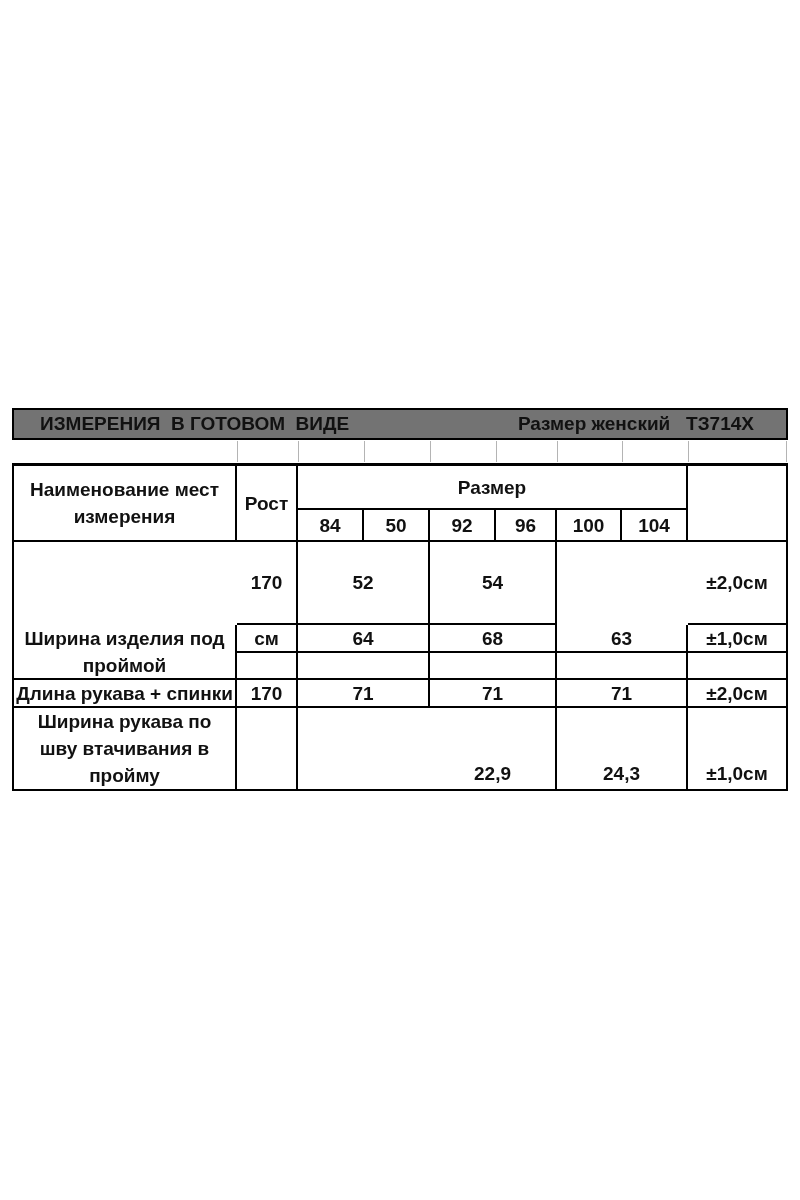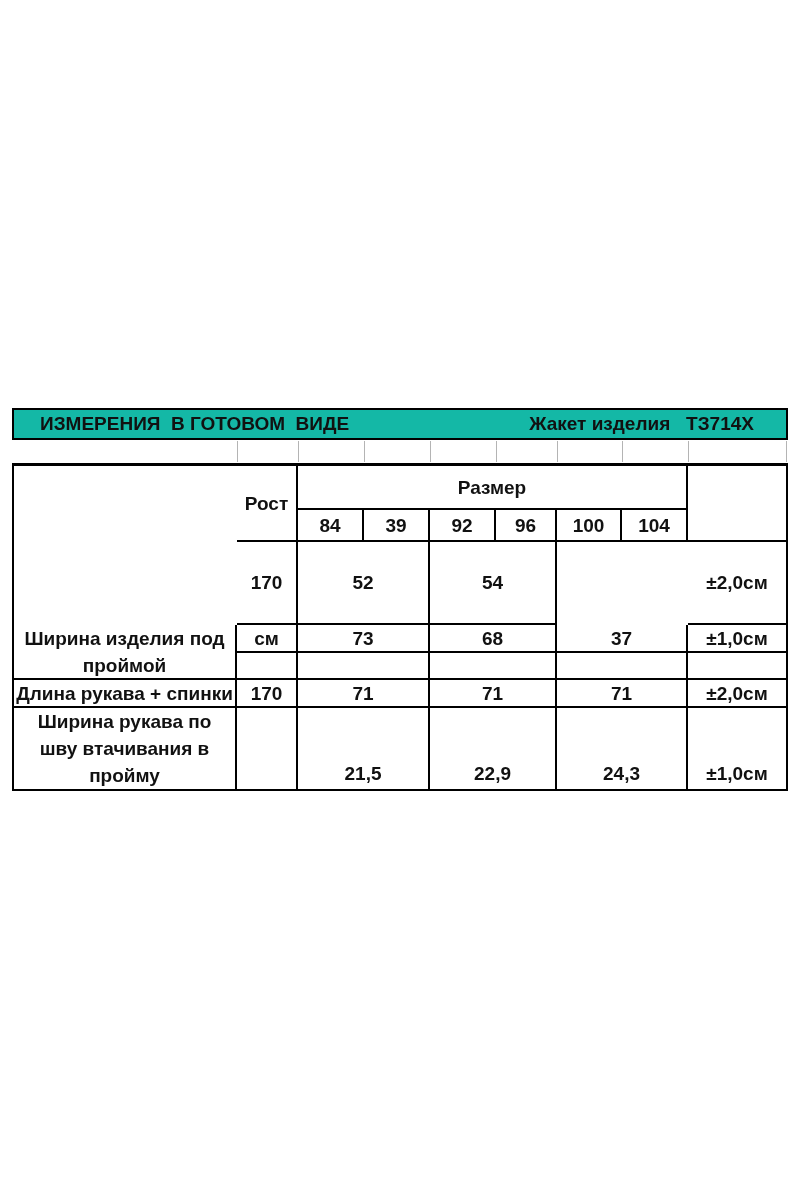--- a/index.html
+++ b/index.html
@@ -16,7 +16,7 @@
     display:flex; align-items:center; justify-content:space-between;
     padding:0 32px 0 26px;
     font-size:19px; font-weight:700; white-space:pre;
-    background:#14b8a6;
+    background:#737373;
   }
   
   .gline {

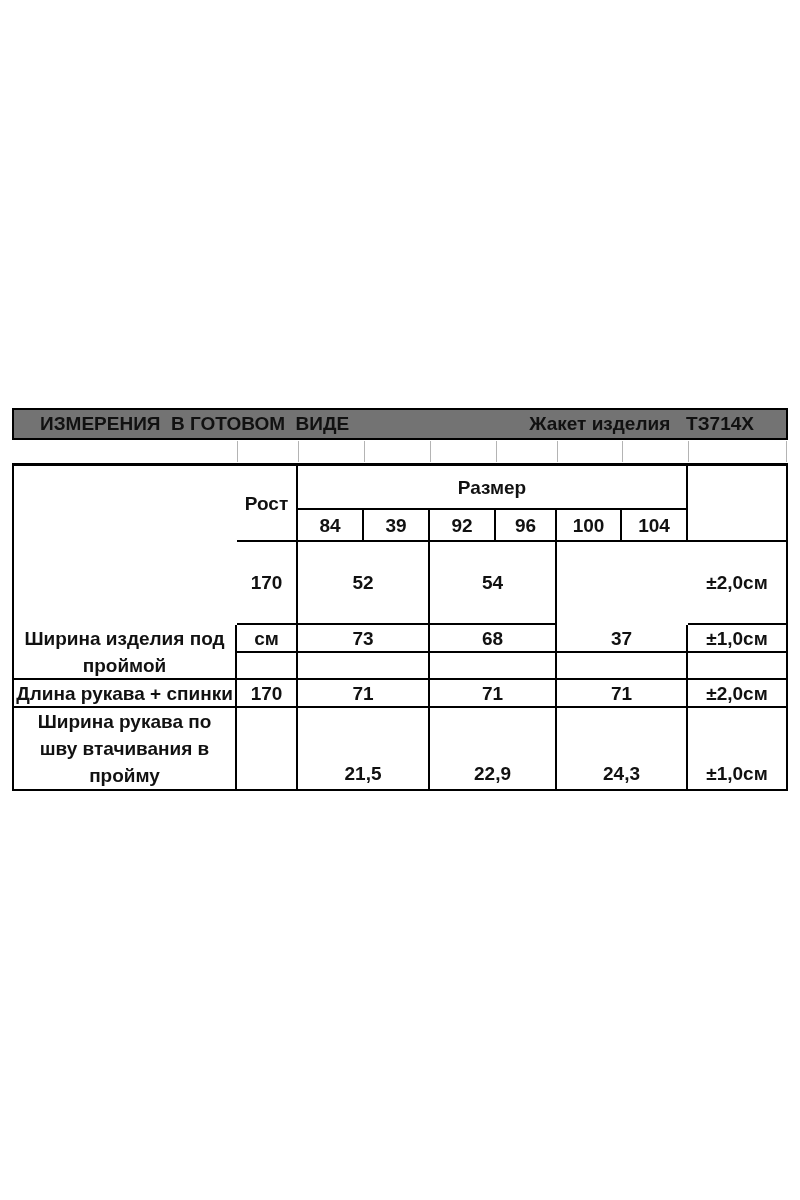--- a/index.html
+++ b/index.html
@@ -50,7 +50,7 @@
 
 <div class="titlebox">
   <span>ИЗМЕРЕНИЯ  В ГОТОВОМ  ВИДЕ</span>
-  <span>Жакет изделия   ТЗ714Х</span>
+  <span>Размер женский   ТЗ714Х</span>
 </div>
 
 <div>

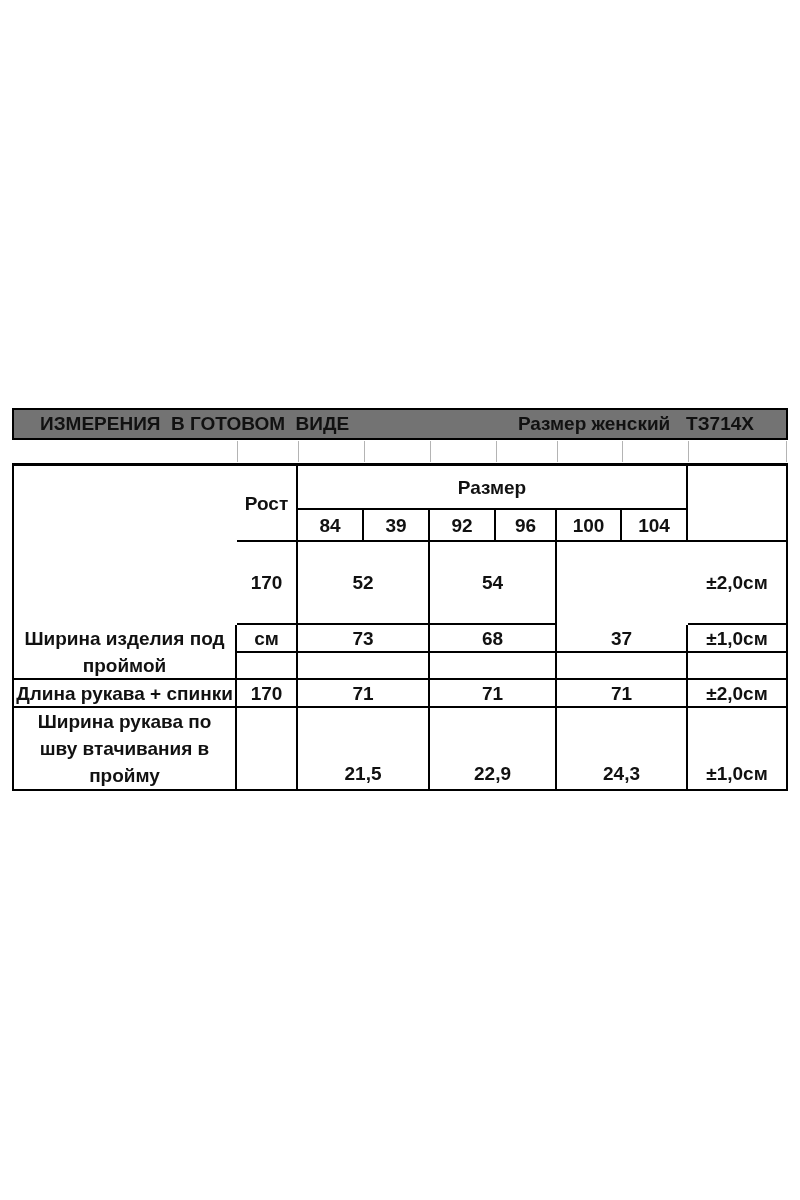--- a/index.html
+++ b/index.html
@@ -67,6 +67,8 @@
 
 <div class="tbl">
 
+  <div class="c" style="grid-area:1/1/3/2">Наименование мест
+измерения</div>
   <div class="c" style="grid-area:1/2/3/3">Рост</div>
   <div class="c" style="grid-area:1/3/2/9">Размер</div>
   <div class="c no-br" style="grid-area:1/9/3/10"></div>

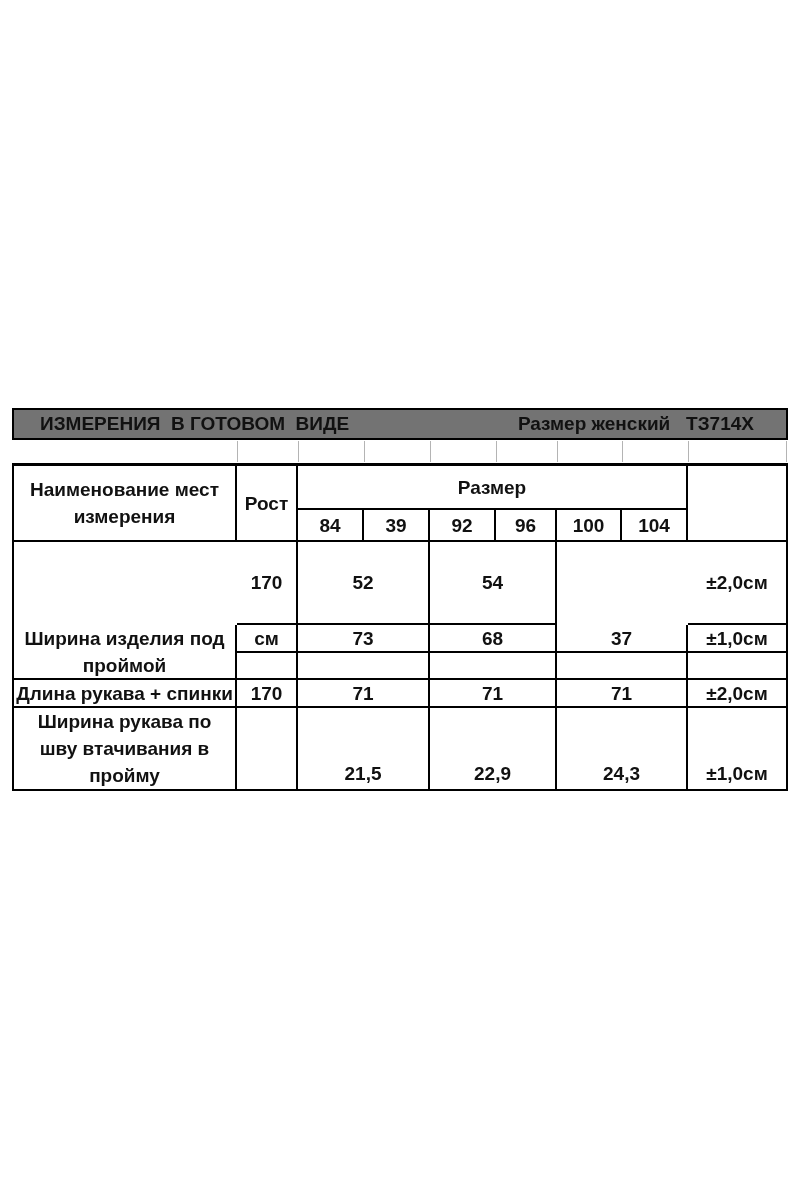--- a/index.html
+++ b/index.html
@@ -74,7 +74,7 @@
   <div class="c no-br" style="grid-area:1/9/3/10"></div>
 
   <div class="c" style="grid-area:2/3/3/4"><span class="sz">84</span></div>
-  <div class="c" style="grid-area:2/4/3/5"><span class="sz">39</span></div>
+  <div class="c" style="grid-area:2/4/3/5"><span class="sz">50</span></div>
   <div class="c" style="grid-area:2/5/3/6"><span class="sz">92</span></div>
   <div class="c" style="grid-area:2/6/3/7"><span class="sz">96</span></div>
   <div class="c" style="grid-area:2/7/3/8"><span class="sz">100</span></div>

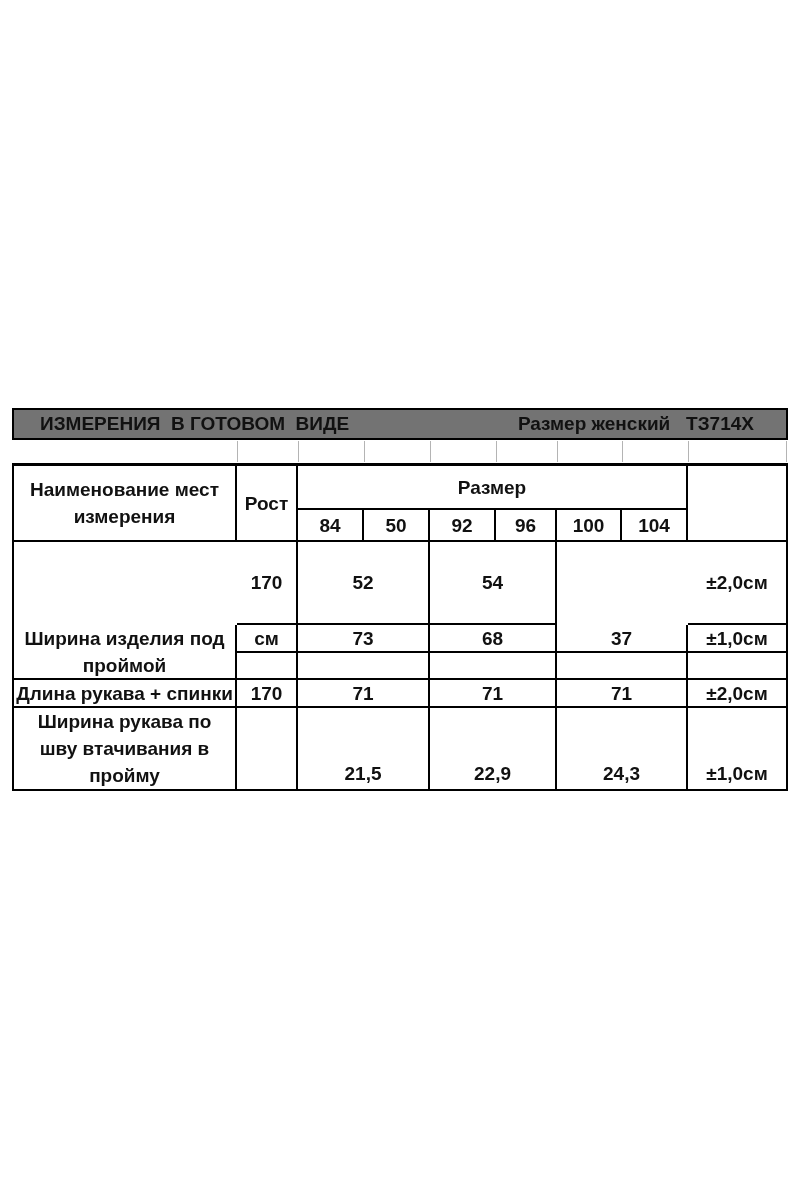--- a/index.html
+++ b/index.html
@@ -88,7 +88,7 @@
   <div class="c" style="grid-area:4/1/6/2">Ширина изделия под
 проймой</div>
   <div class="c" style="grid-area:4/2/5/3">см</div>
-  <div class="c" style="grid-area:4/3/5/5">73</div>
+  <div class="c" style="grid-area:4/3/5/5">64</div>
   <div class="c" style="grid-area:4/5/5/7">68</div>
   <div class="c" style="grid-area:4/7/5/9">37</div>
   <div class="c no-br" style="grid-area:4/9/5/10">±1,0см</div>

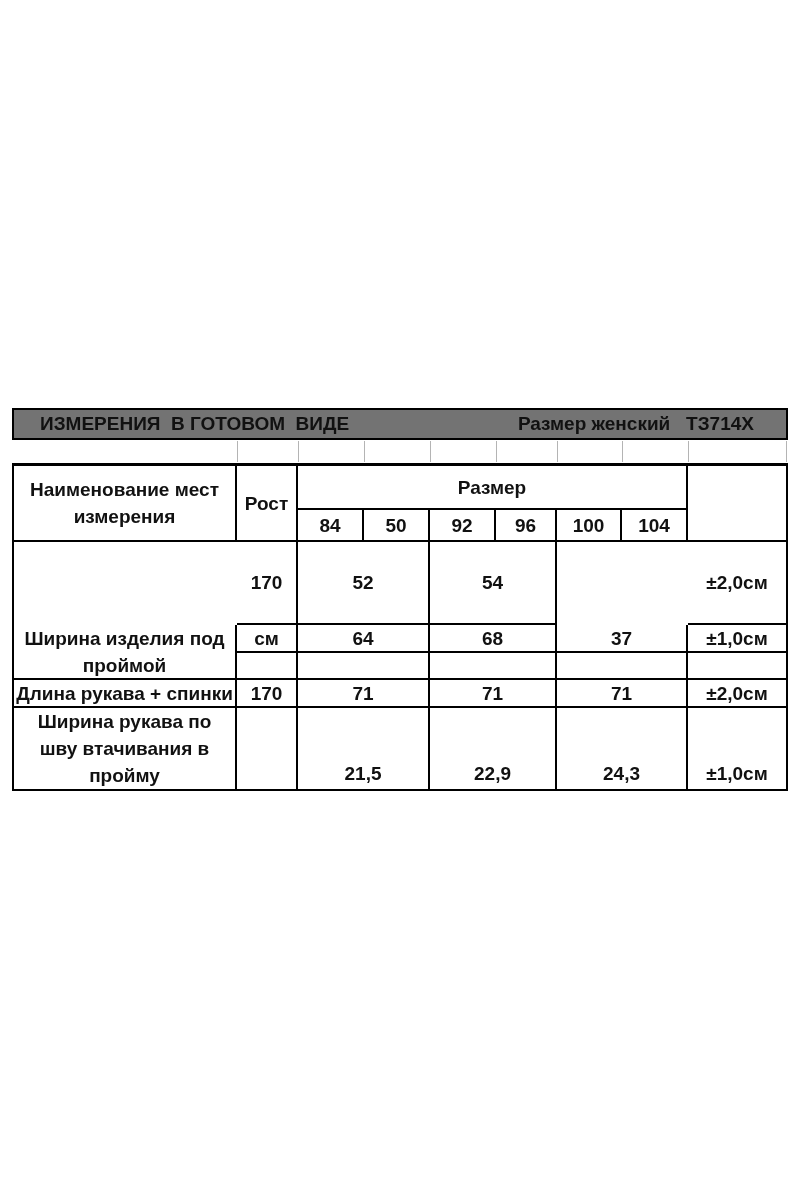--- a/index.html
+++ b/index.html
@@ -90,7 +90,7 @@
   <div class="c" style="grid-area:4/2/5/3">см</div>
   <div class="c" style="grid-area:4/3/5/5">64</div>
   <div class="c" style="grid-area:4/5/5/7">68</div>
-  <div class="c" style="grid-area:4/7/5/9">37</div>
+  <div class="c" style="grid-area:4/7/5/9">63</div>
   <div class="c no-br" style="grid-area:4/9/5/10">±1,0см</div>
 
   <div class="c" style="grid-area:5/2/6/3"></div>

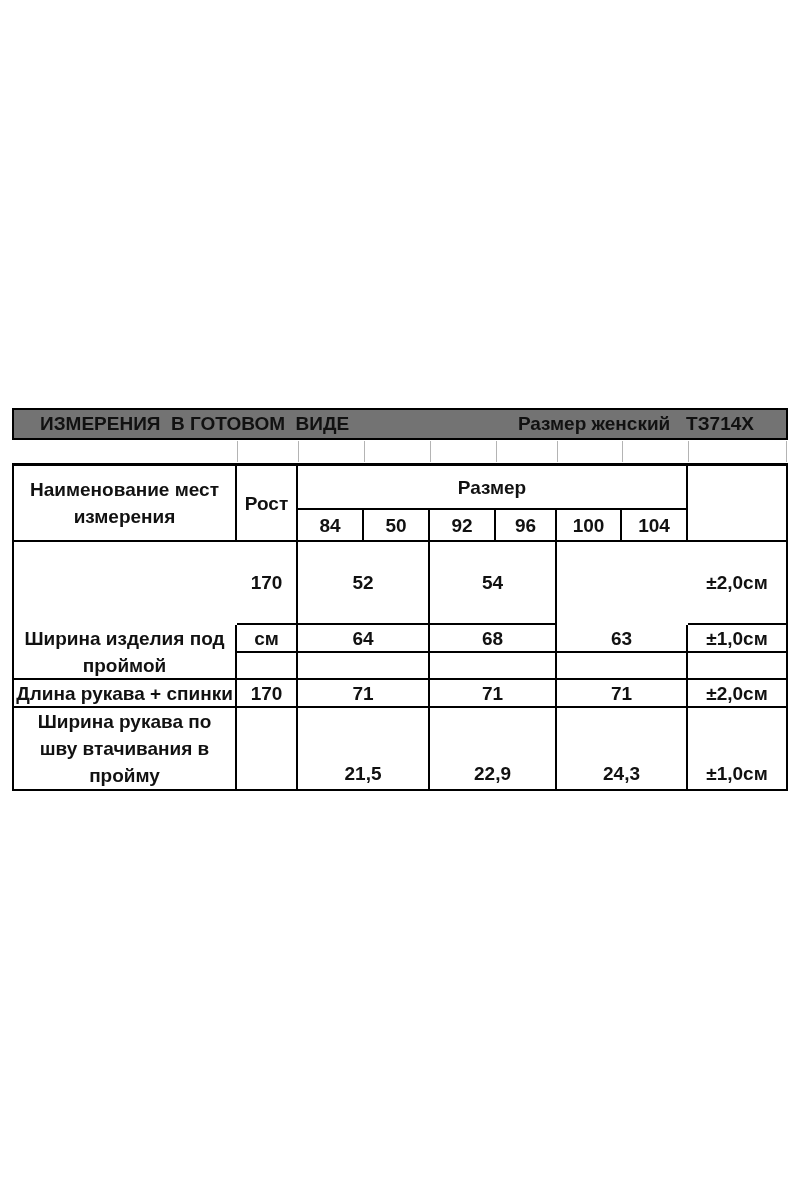--- a/index.html
+++ b/index.html
@@ -110,7 +110,6 @@
 шву втачивания в
 пройму</div>
   <div class="c no-bb" style="grid-area:7/2/8/3"></div>
-  <div class="c no-bb bottom-al" style="grid-area:7/3/8/5">21,5</div>
   <div class="c no-bb bottom-al" style="grid-area:7/5/8/7">22,9</div>
   <div class="c no-bb bottom-al" style="grid-area:7/7/8/9">24,3</div>
   <div class="c no-br no-bb bottom-al" style="grid-area:7/9/8/10">±1,0см</div>

